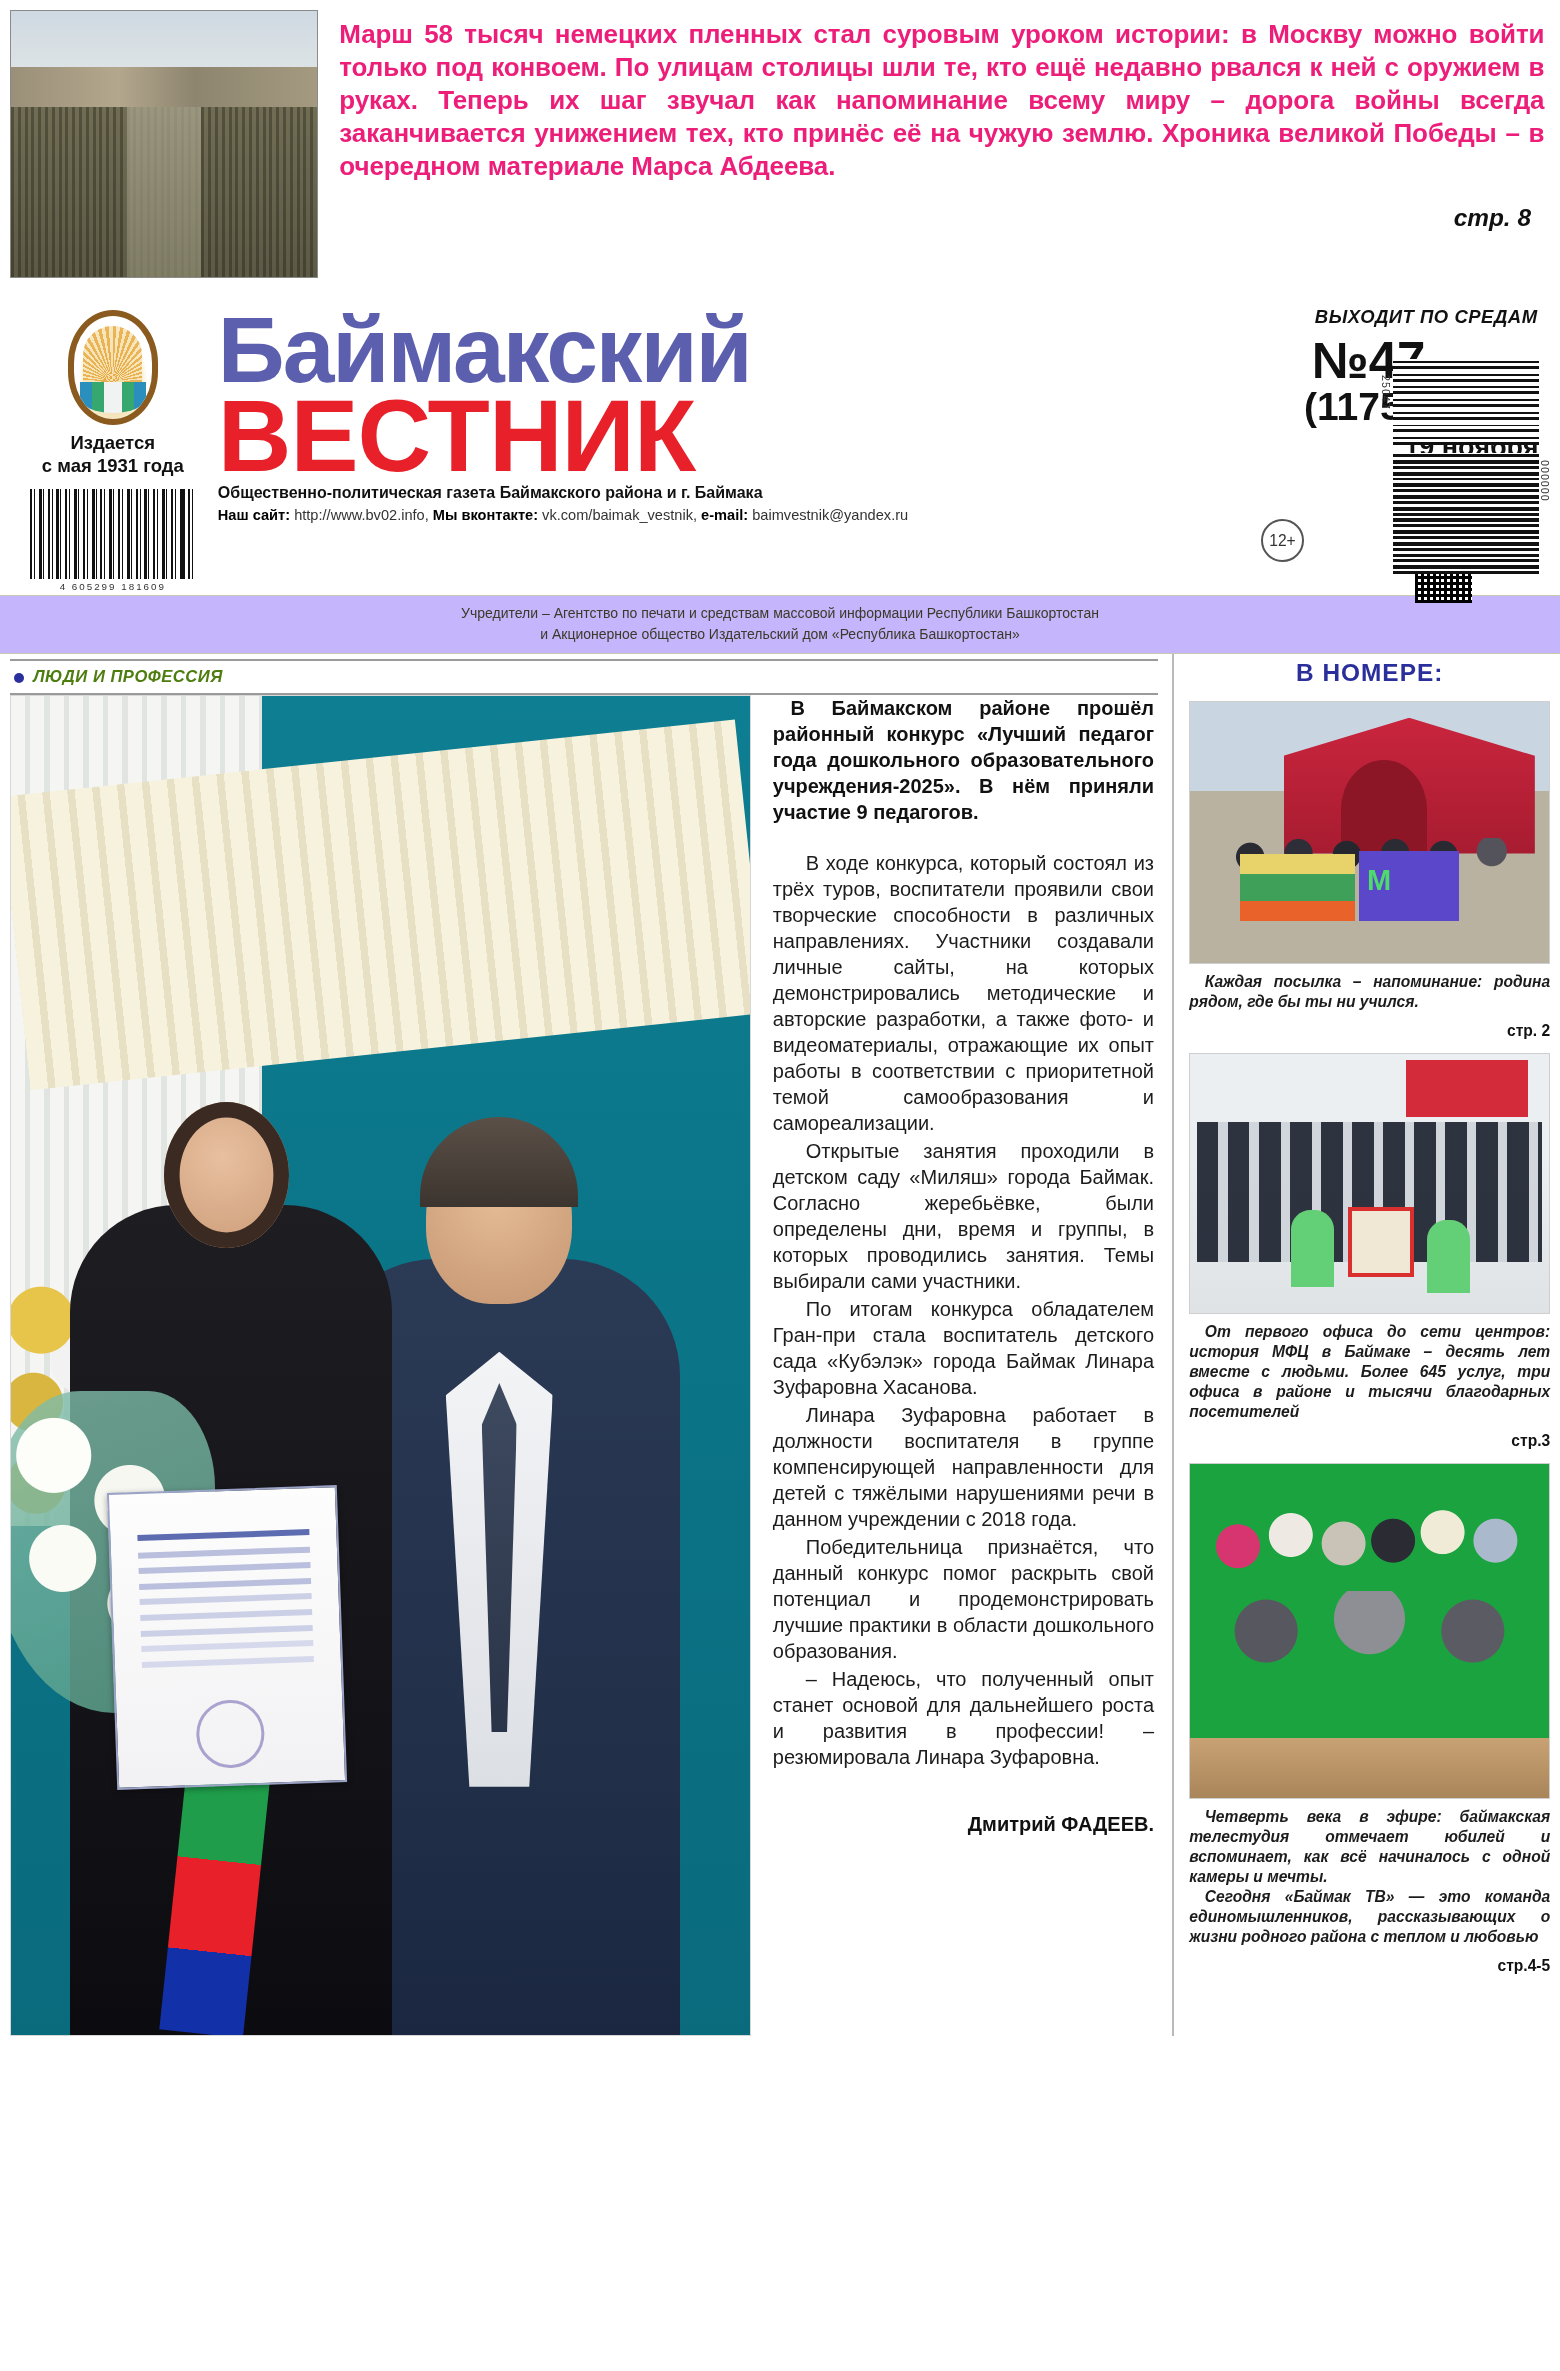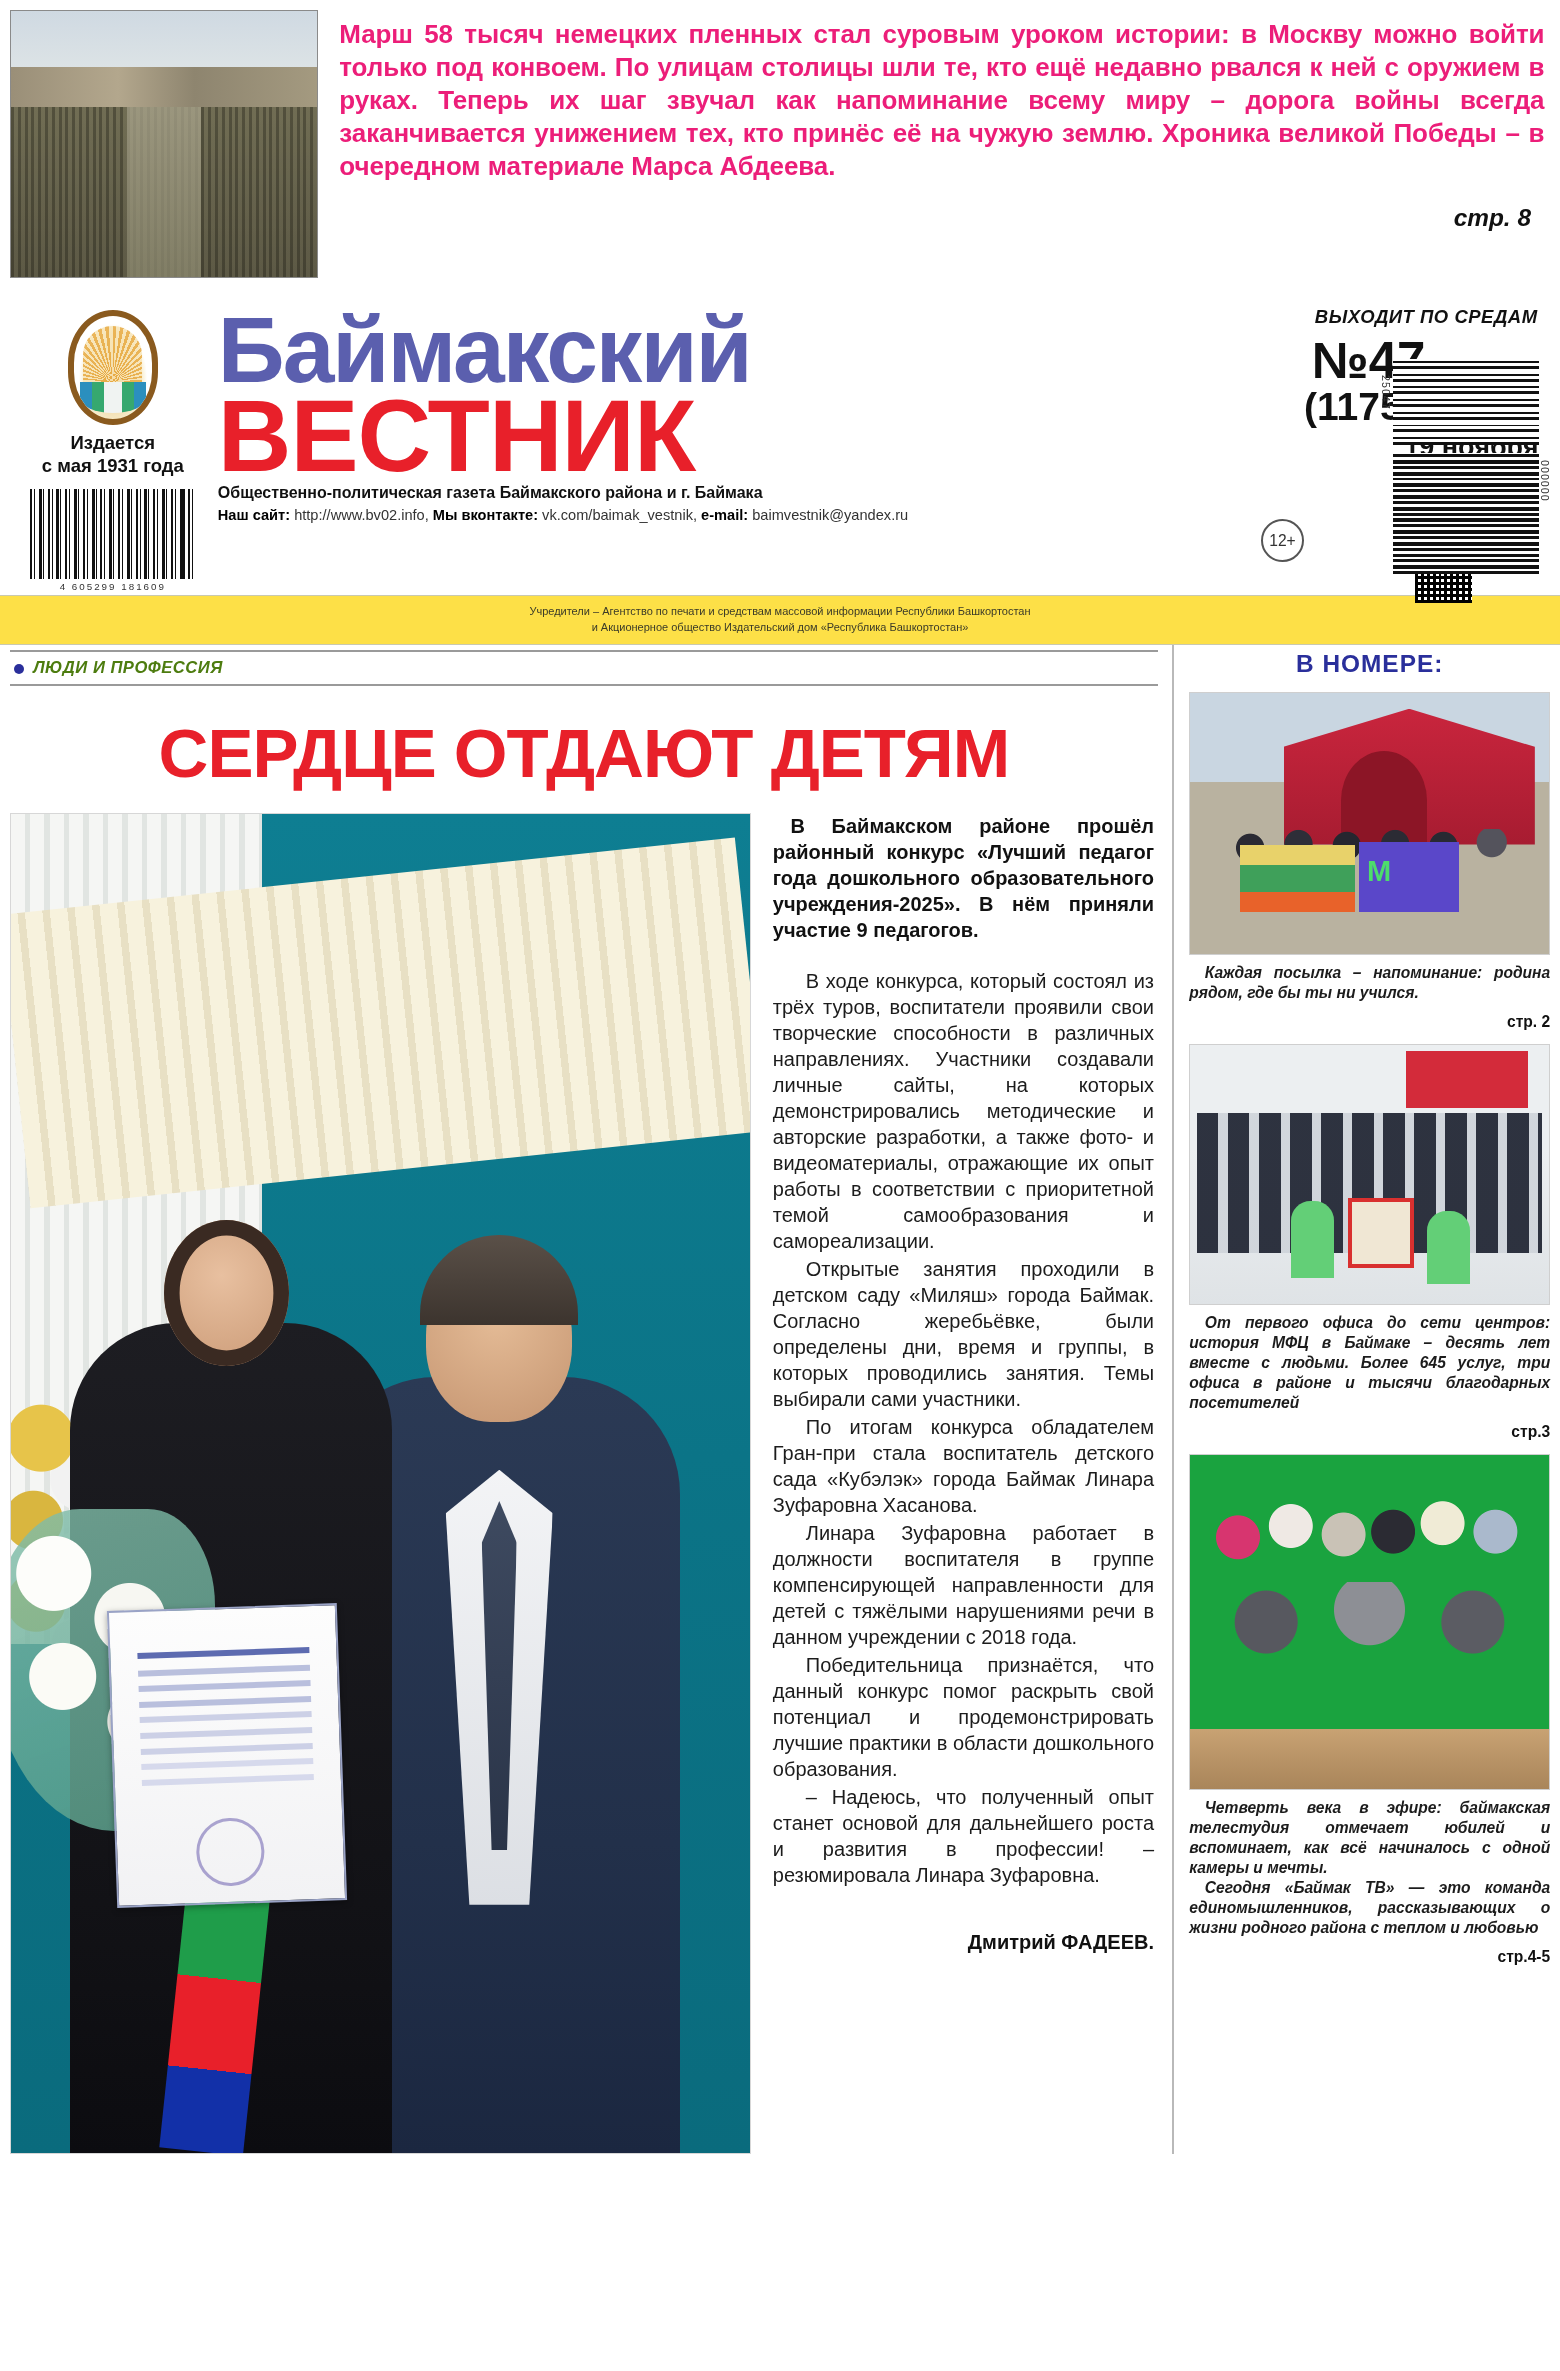--- a/index.html
+++ b/index.html
@@ -266,11 +266,11 @@
 
   
   .founders {
-    background: #fde047;
+    background: #c4b5fd;
     border-top: 1px solid #c9c9b0;
     border-bottom: 1px solid #c9c9b0;
     text-align: center;
-    font-size: 11px;
+    font-size: 14px;
     color: #3a3a28;
     line-height: 1.5;
     padding: 6.8px 0 7.8px;

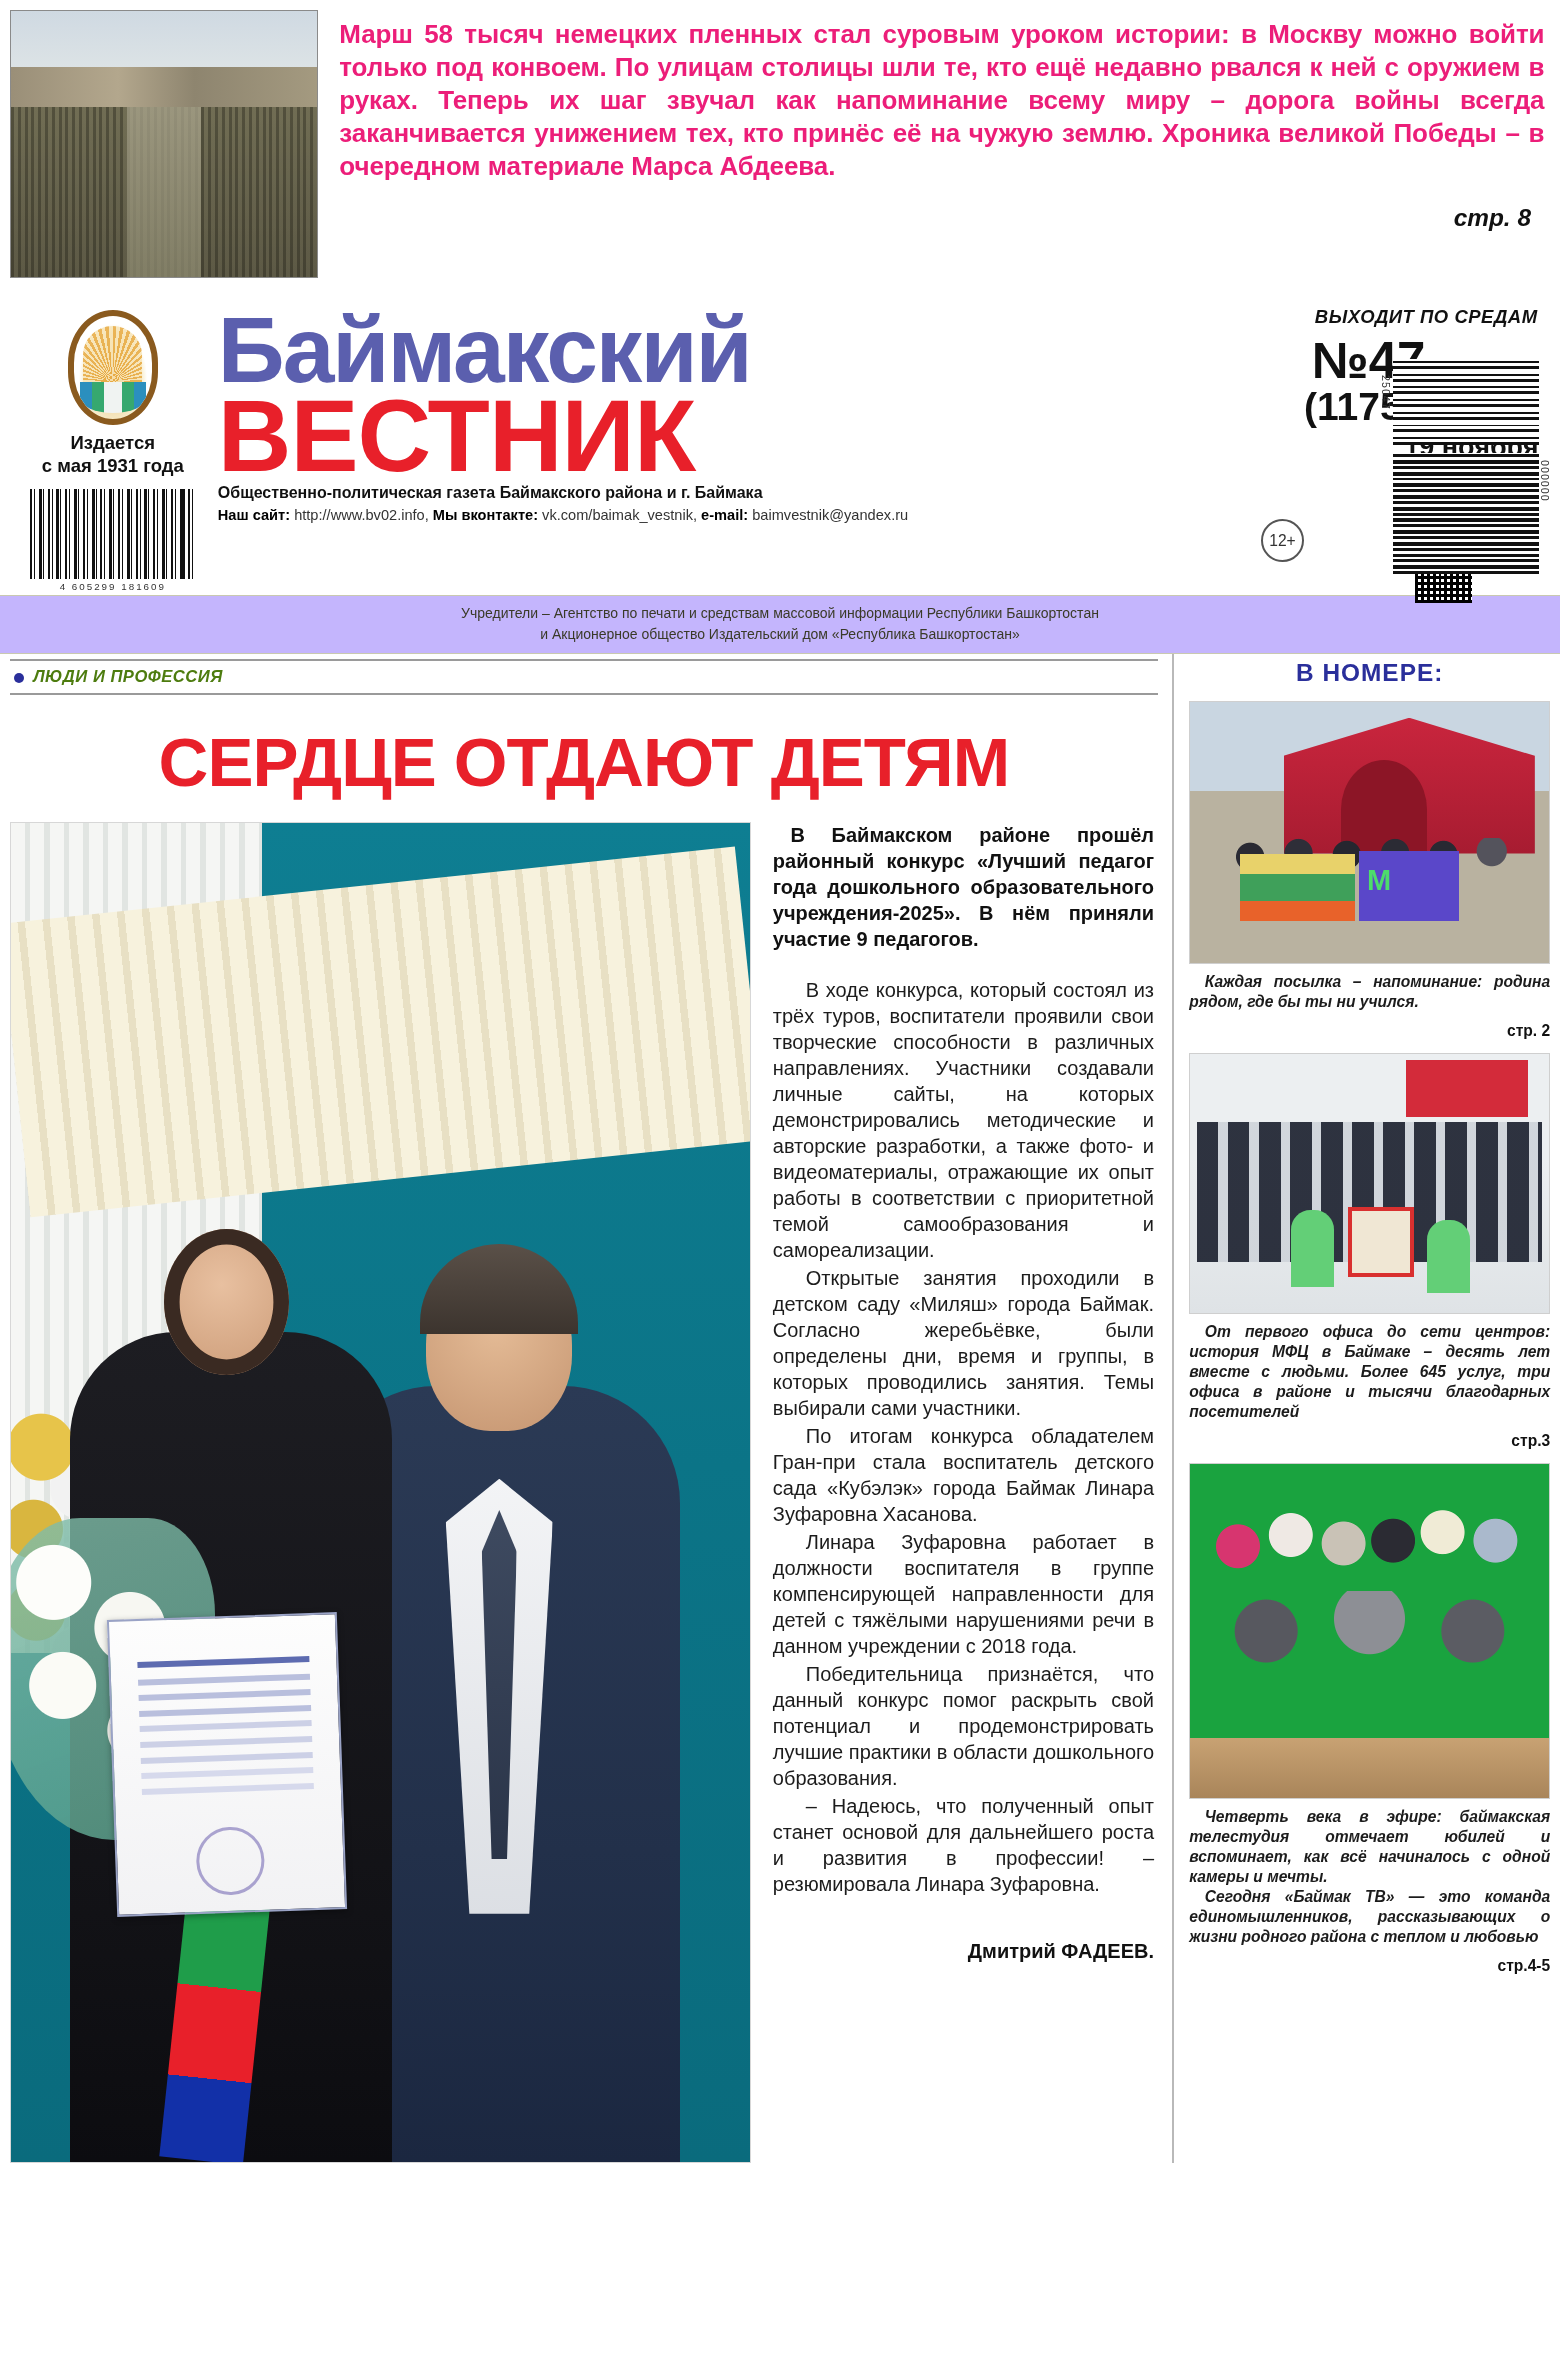--- a/index.html
+++ b/index.html
@@ -651,7 +651,6 @@
       </span>
     </div>
 
-    <div class="headline">СЕРДЦЕ ОТДАЮТ ДЕТЯМ</div>
 
     <div class="article">
 

